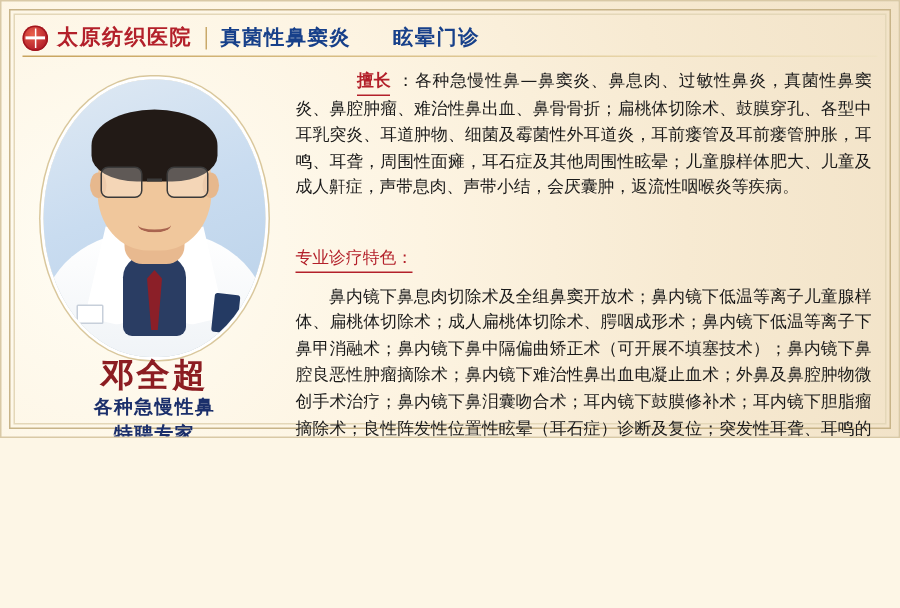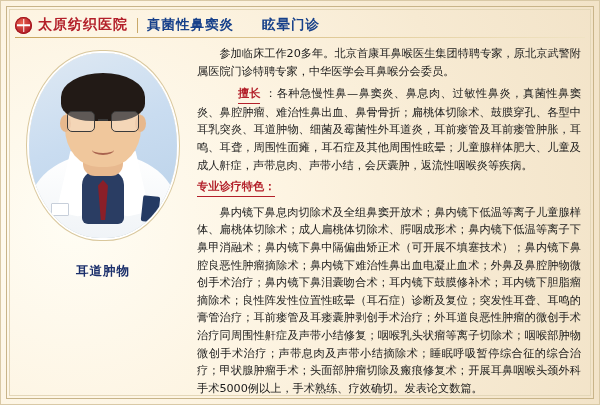--- a/index.html
+++ b/index.html
@@ -11,7 +11,7 @@
   }
   .poster{
     position:relative;
-    width:600px;height:405px;
+    width:600px;height:292px;
     box-sizing:border-box;
     background:
       radial-gradient(circle at 12% 55%, #fffdf4 0%, #fdf4e2 38%, #f7ead2 70%, #f2e3c8 100%);

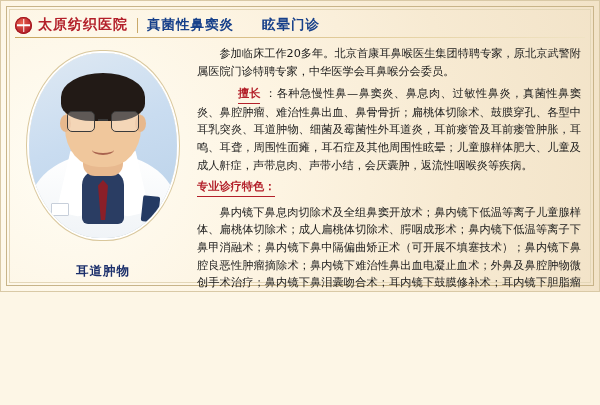--- a/index.html
+++ b/index.html
@@ -223,7 +223,6 @@
   </div>
 
   <div class="body-text">
-    <p class="para">参加临床工作20多年。北京首康耳鼻喉医生集团特聘专家，原北京武警附属医院门诊特聘专家，中华医学会耳鼻喉分会委员。</p>
 
     <p class="block">
       <span class="tag">擅长</span><span>：各种急慢性鼻—鼻窦炎、鼻息肉、过敏性鼻炎，真菌性鼻窦炎、鼻腔肿瘤、难治性鼻出血、鼻骨骨折；扁桃体切除术、鼓膜穿孔、各型中耳乳突炎、耳道肿物、细菌及霉菌性外耳道炎，耳前瘘管及耳前瘘管肿胀，耳鸣、耳聋，周围性面瘫，耳石症及其他周围性眩晕；儿童腺样体肥大、儿童及成人鼾症，声带息肉、声带小结，会厌囊肿，返流性咽喉炎等疾病。</span>

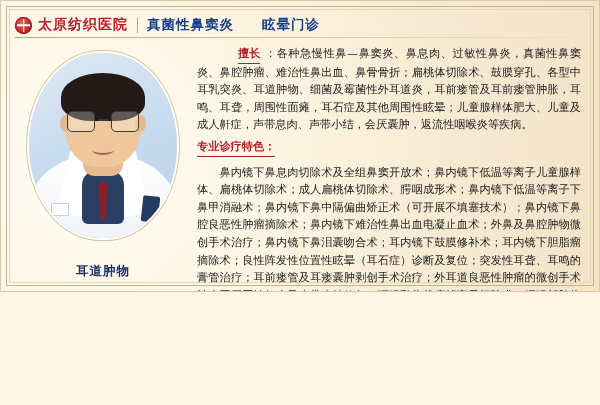--- a/index.html
+++ b/index.html
@@ -179,9 +179,9 @@
     margin-left:41px;
   }
   .subhead{
-    color:#b3202a;font-weight:bold;
+    color:#b3202a;font-weight:normal;
     border-bottom:1.5px solid #b3202a;
-    display:inline-block;margin-bottom:3px;
+    display:inline-block;margin-bottom:3px;margin-top:25px;
   }
   .block{margin:0 0 4px 0;text-indent:0;}
 </style>

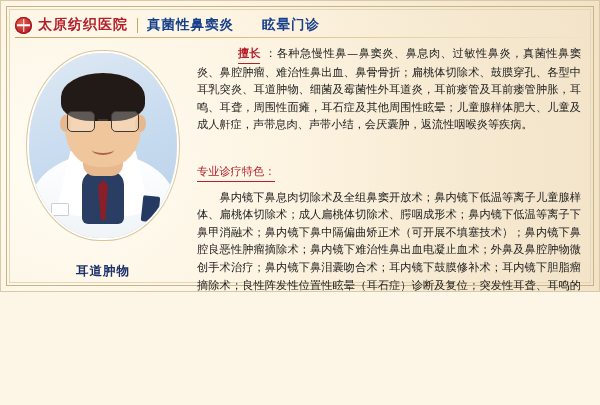--- a/index.html
+++ b/index.html
@@ -219,6 +219,7 @@
       <div class="badge-card"></div>
       <div class="stripe"></div>
     </div>
+    <div class="name">邓全超</div>
     <div class="title1">耳道肿物</div>
   </div>
 

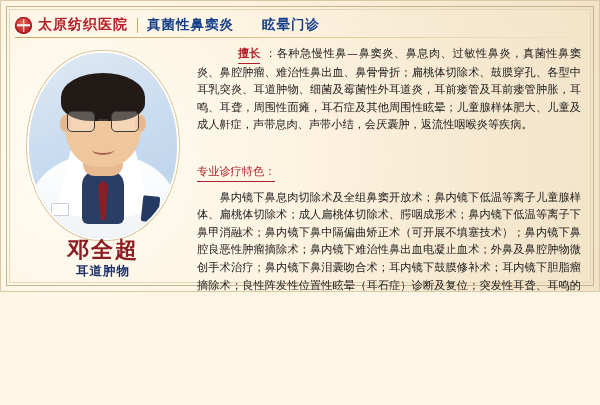--- a/index.html
+++ b/index.html
@@ -220,7 +220,7 @@
       <div class="stripe"></div>
     </div>
     <div class="name">邓全超</div>
-    <div class="title1">耳道肿物</div>
+    <div class="title1">各种急慢性鼻</div>
   </div>
 
   <div class="body-text">

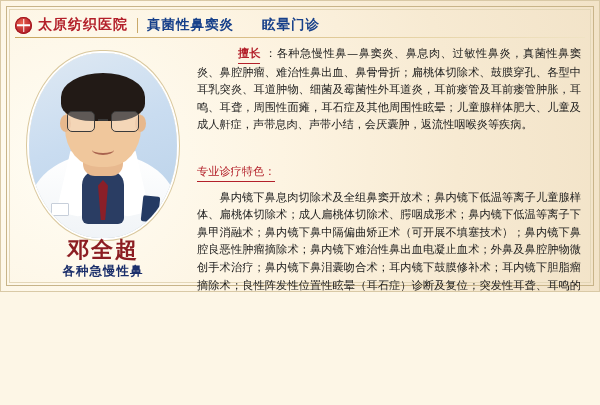--- a/index.html
+++ b/index.html
@@ -221,6 +221,7 @@
     </div>
     <div class="name">邓全超</div>
     <div class="title1">各种急慢性鼻</div>
+    <div class="title2">特聘专家</div>
   </div>
 
   <div class="body-text">

